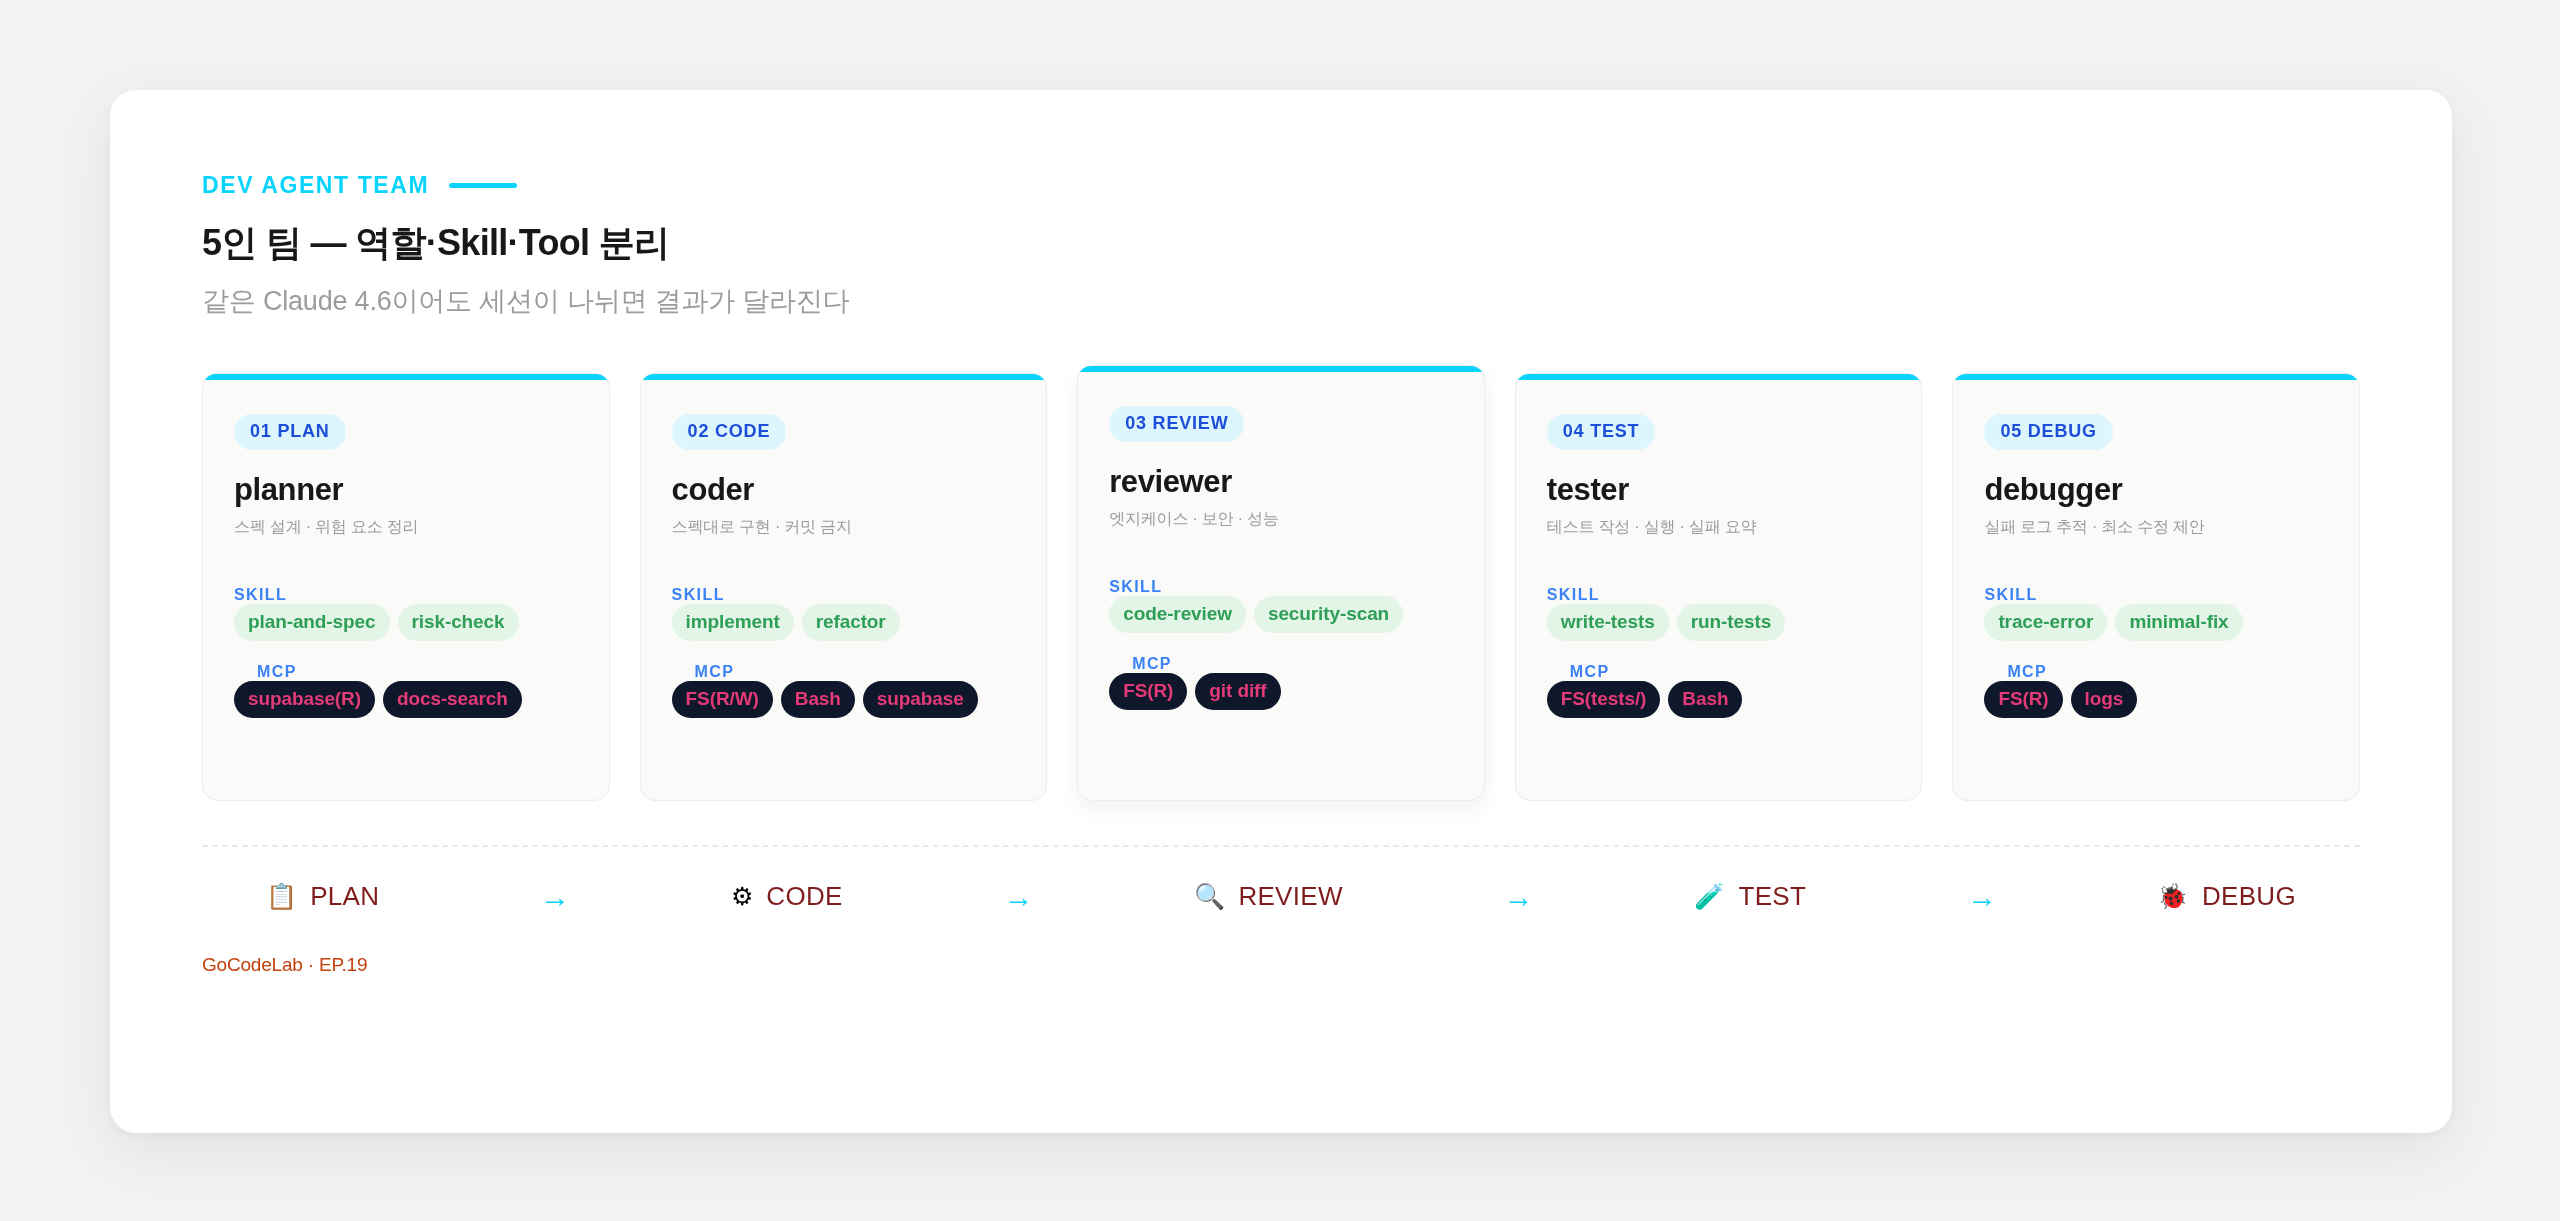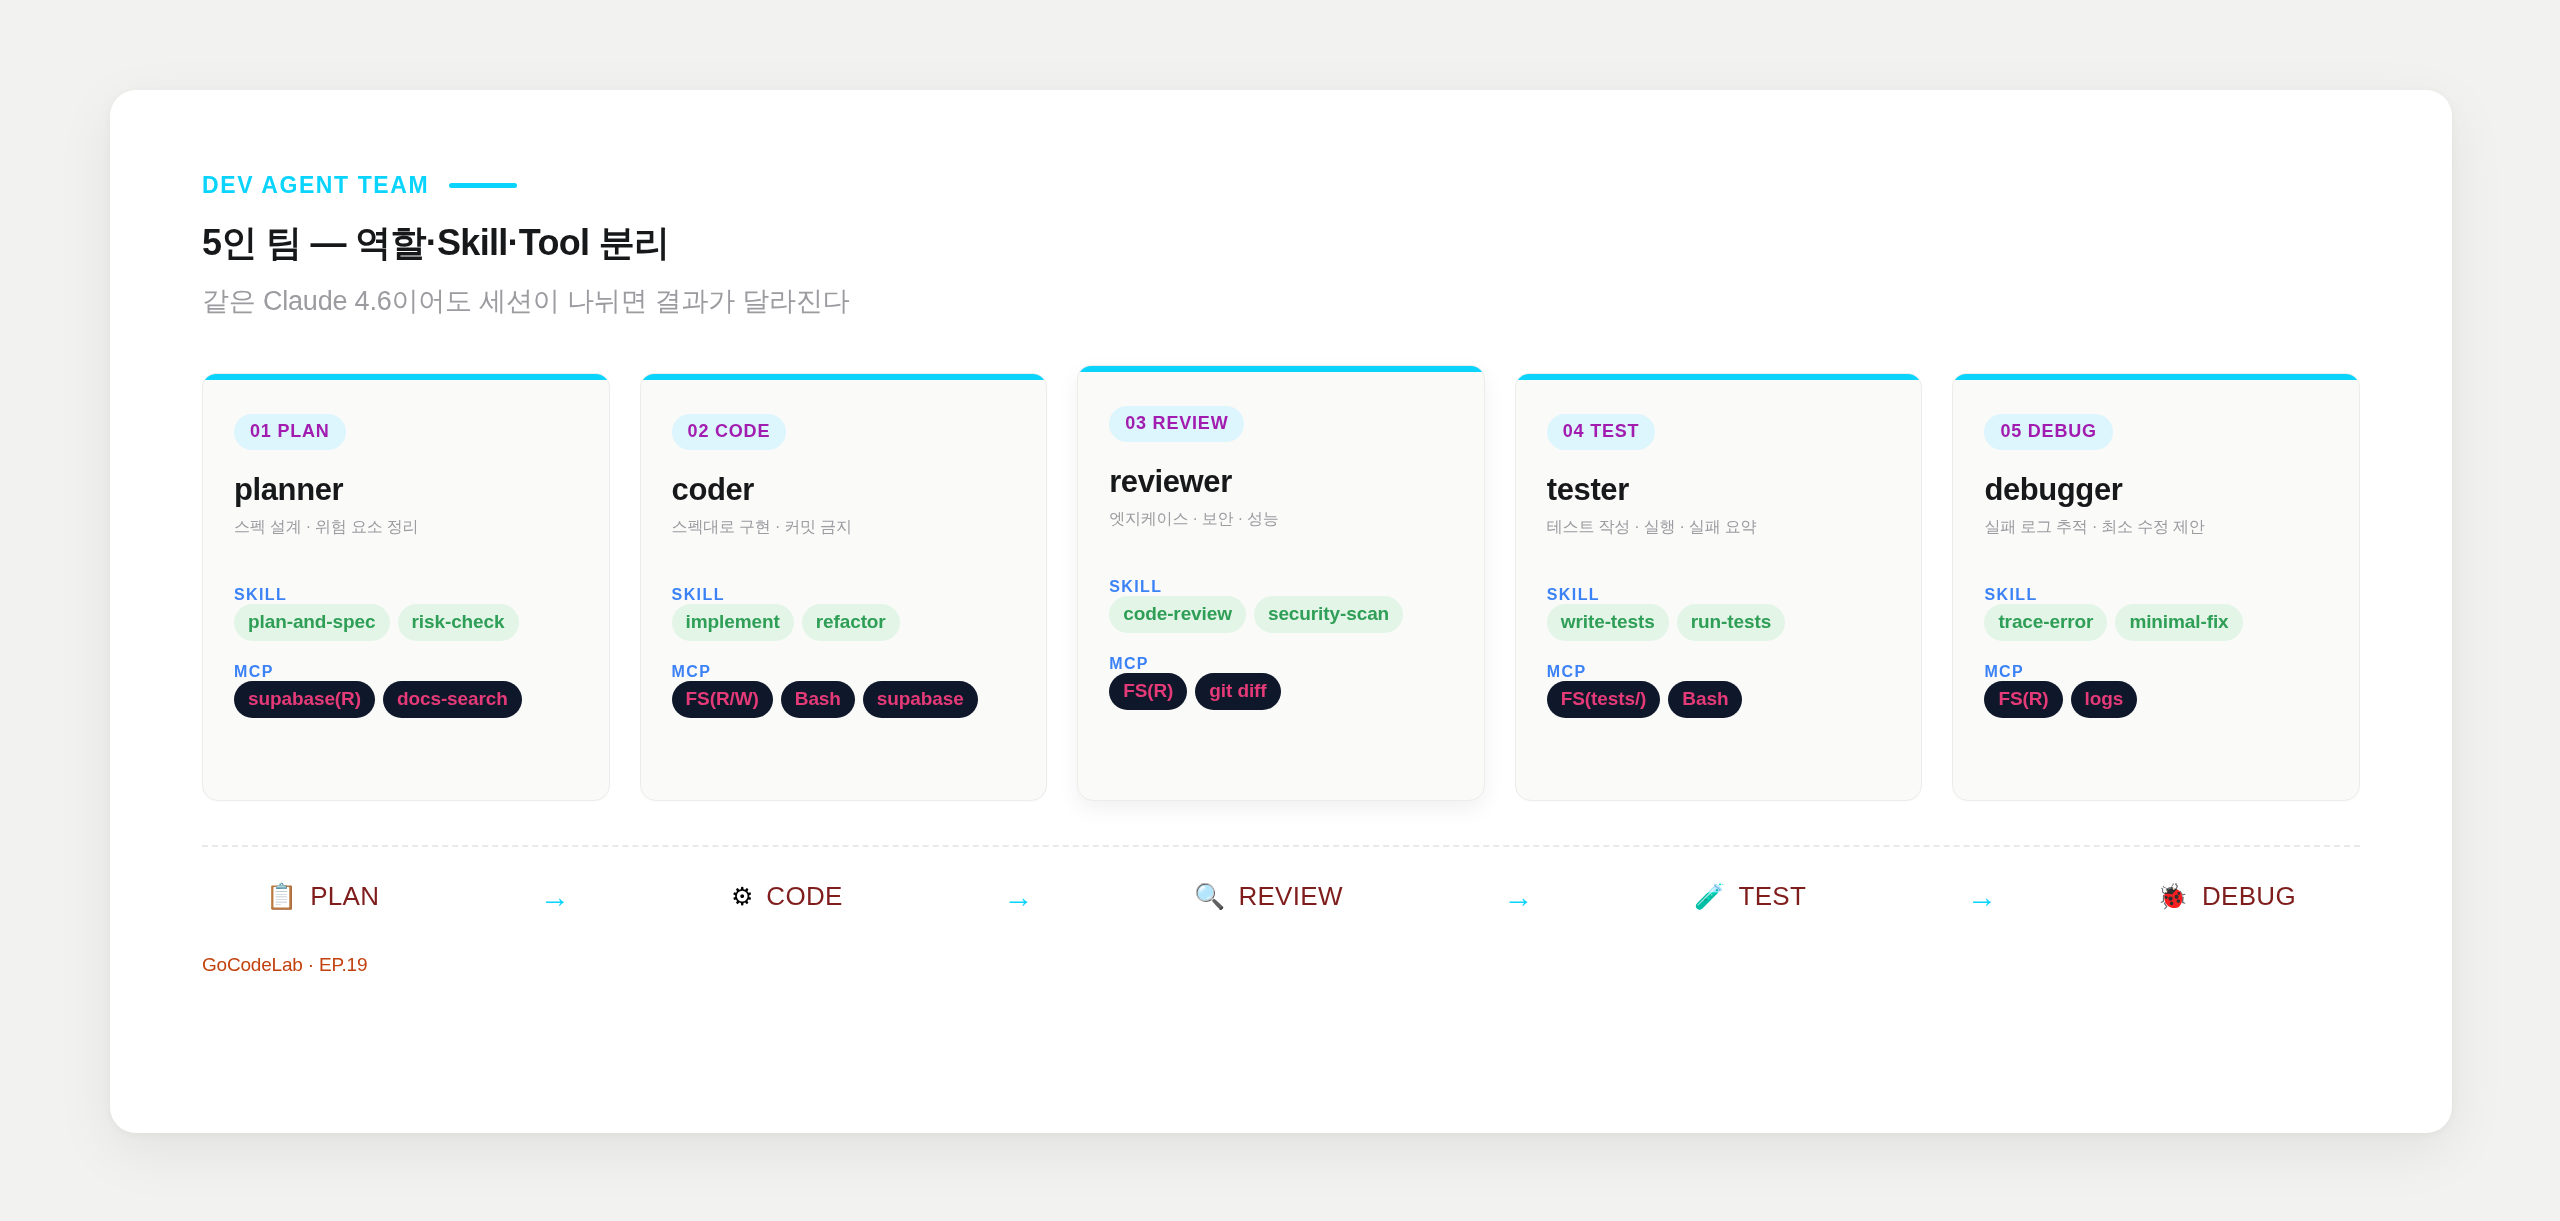--- a/index.html
+++ b/index.html
@@ -112,7 +112,7 @@
   .badge {
     align-self: flex-start;
     background: #ddf5fd;
-    color: #a21caf;
+    color: #1d4ed8;
     font-size: 18px;
     font-weight: bold;
     letter-spacing: 0.8px;

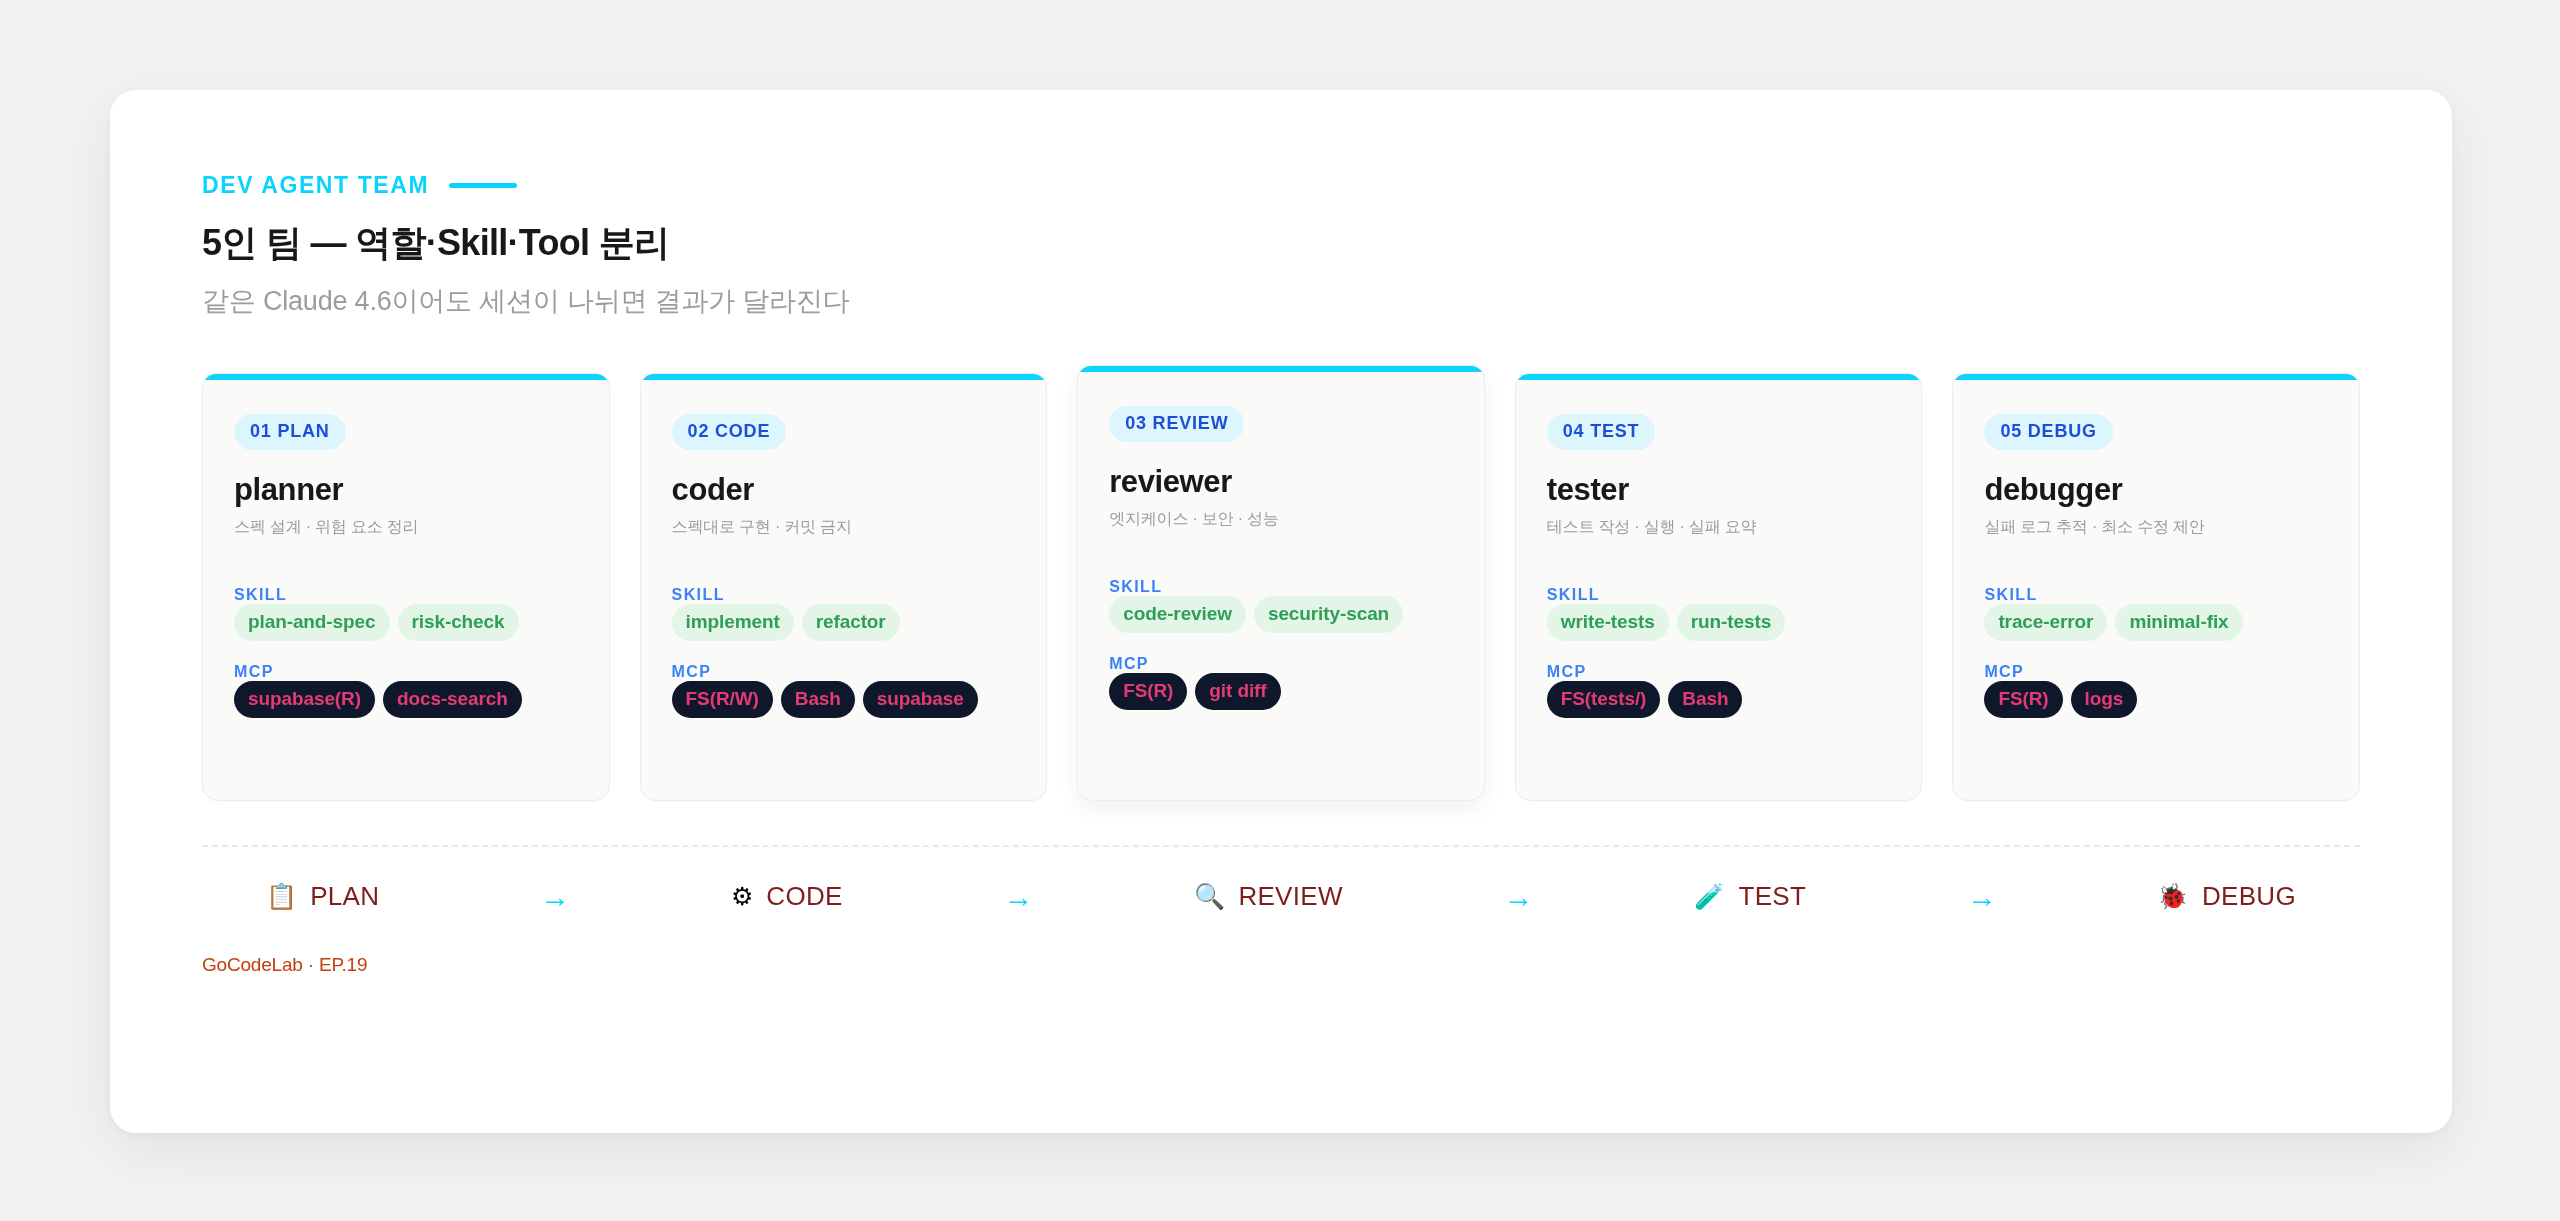--- a/index.html
+++ b/index.html
@@ -144,7 +144,7 @@
     color: #3b82f6;
   }
   .skill-label { margin-top: 48px; }
-  .mcp-label   { margin-top: 22px; }
+  .mcp-label   { margin-top: 22px; margin-left: 23px; }
 
   .chips {
     display: flex;

